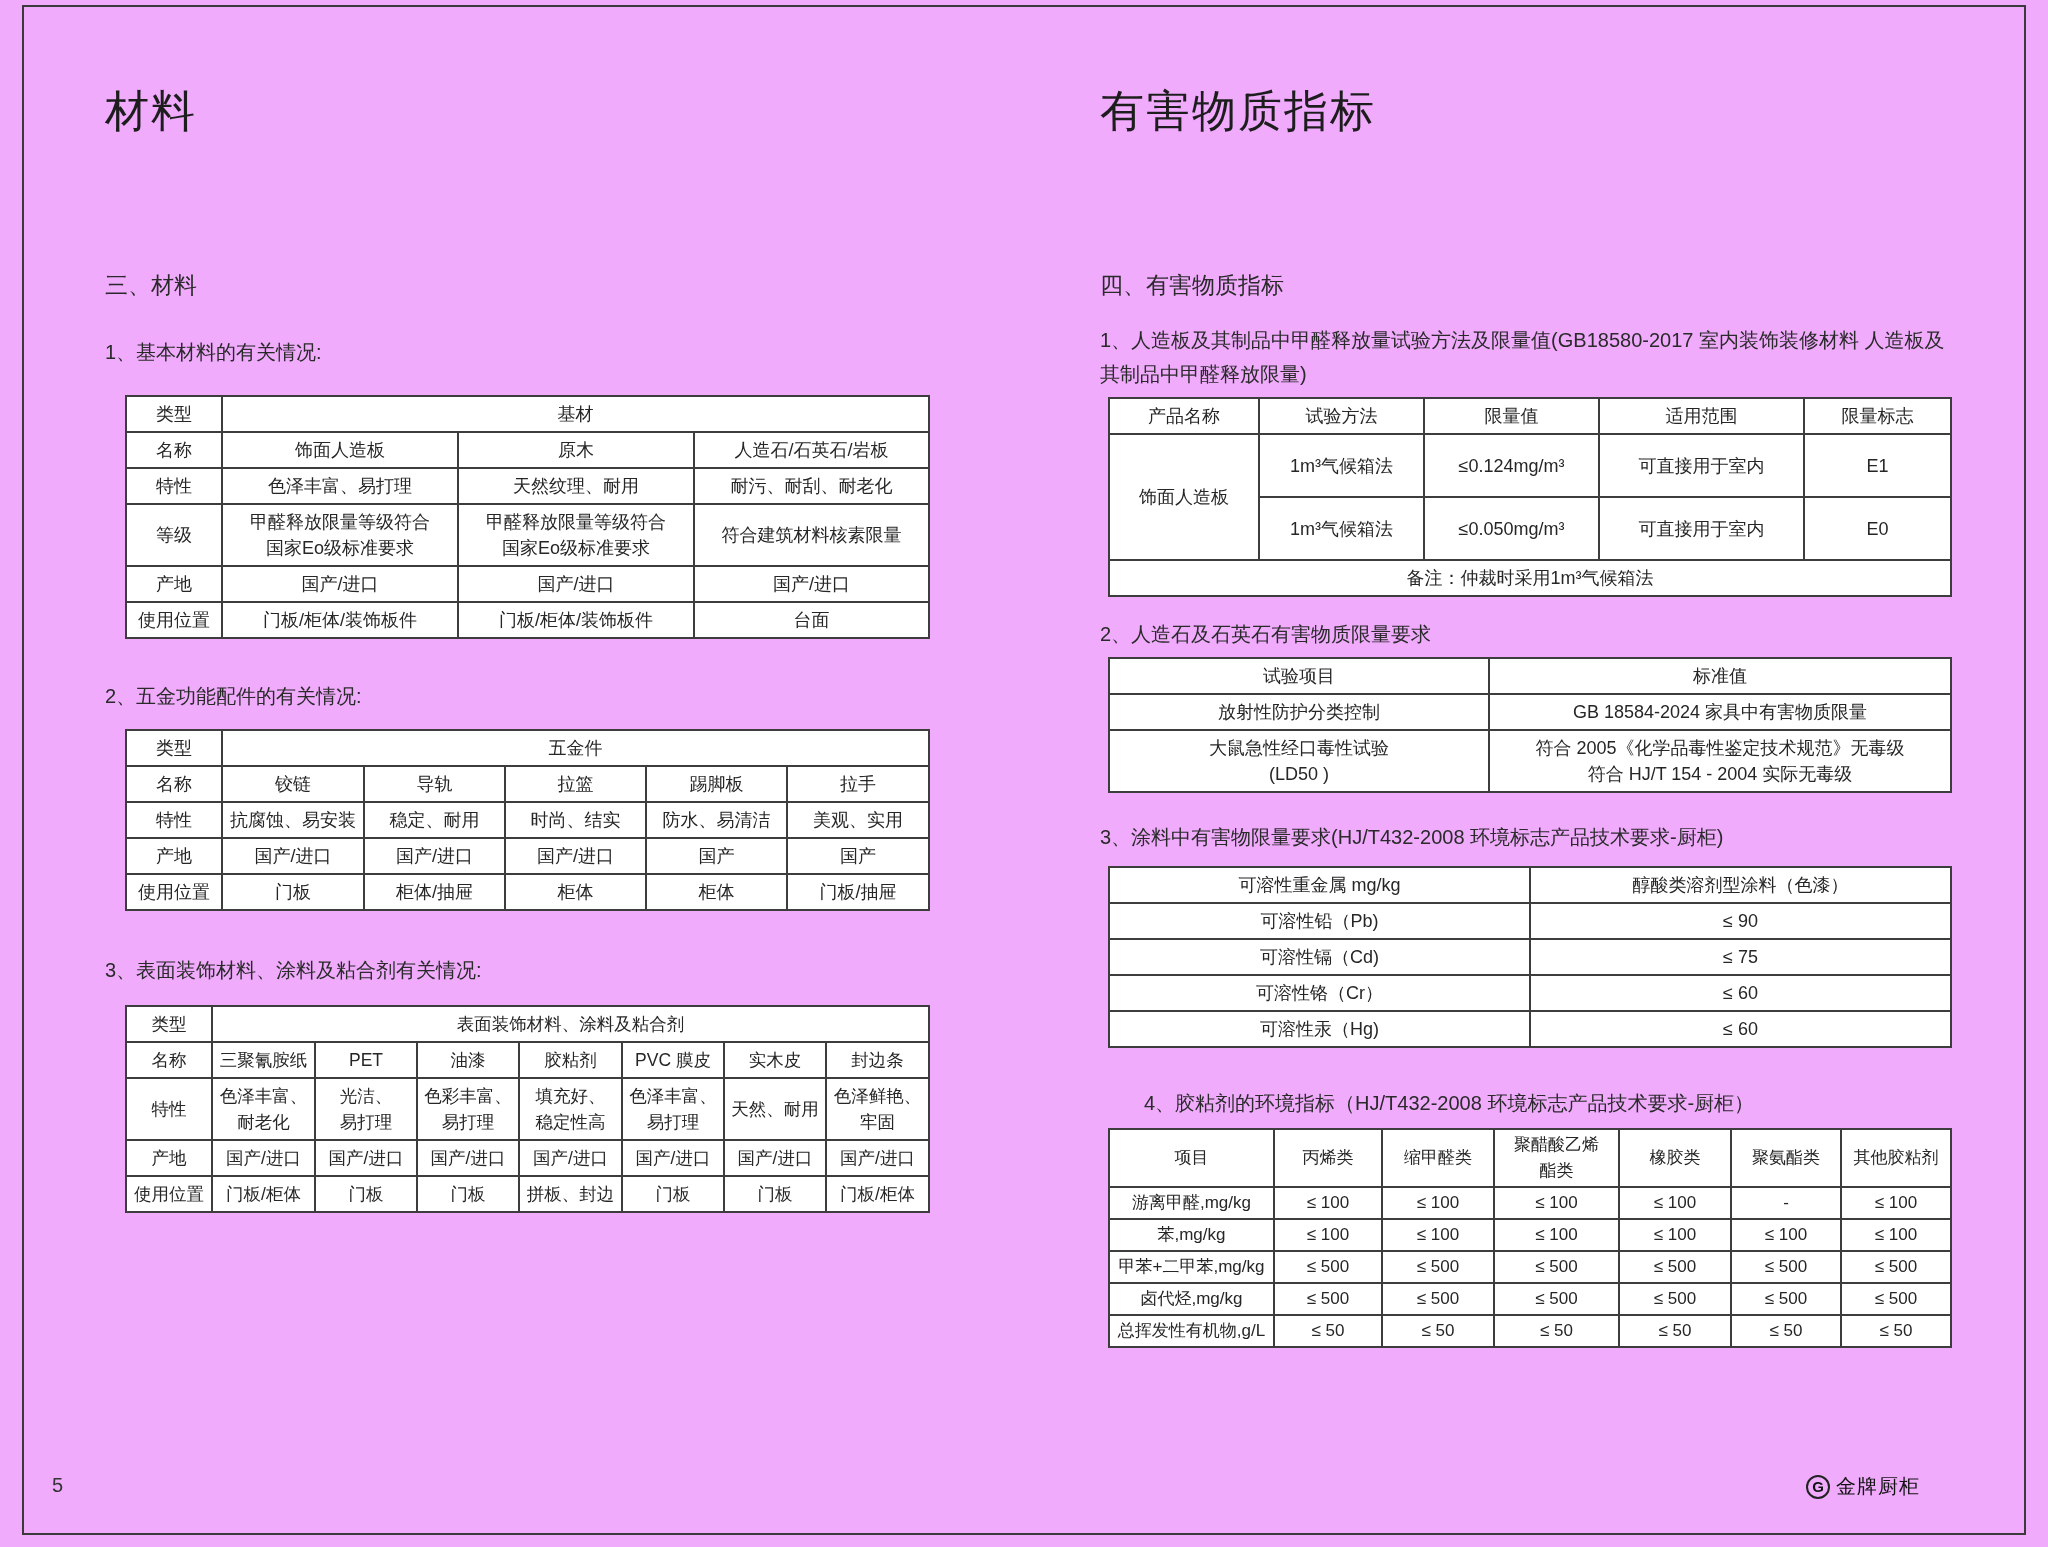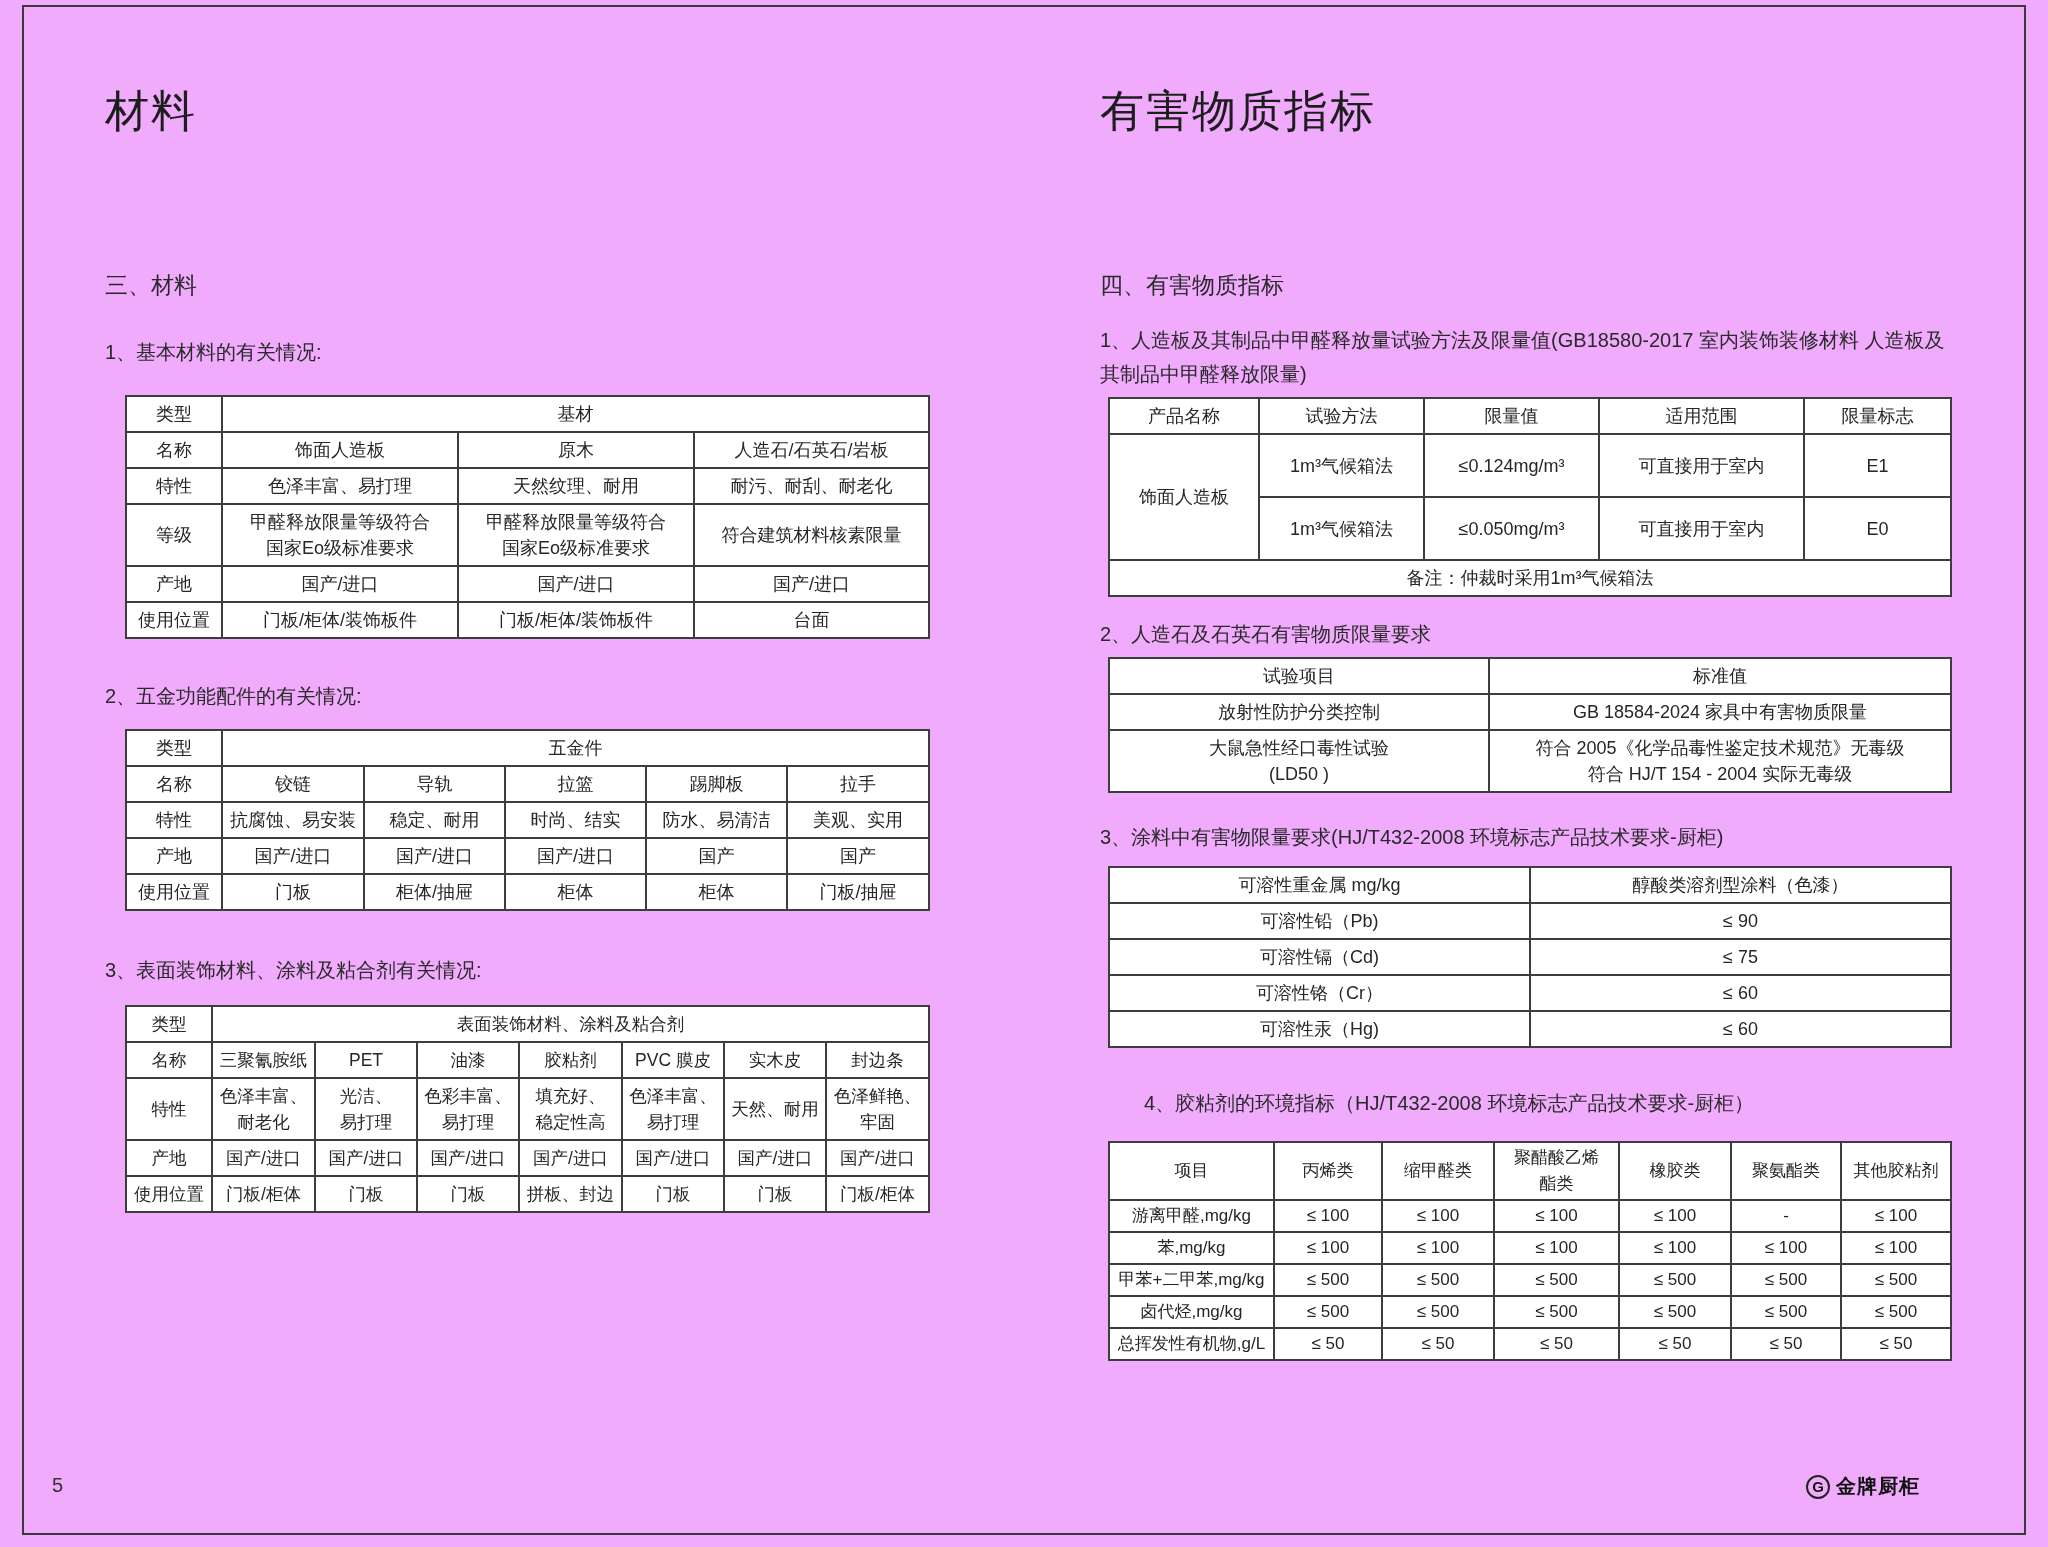--- a/index.html
+++ b/index.html
@@ -48,7 +48,7 @@
   .mt32 { margin-top:22px; } .mt6  { margin-top:6px; }
   .mt20 { margin-top:20px; } .mt27 { margin-top:27px; }
   .mt12 { margin-top:12px; } .mt38 { margin-top:38px;margin-left:44px; }
-  .mt8  { margin-top:21px; }
+  .mt8  { margin-top:8px; }
 </style>
 </head>
 <body>

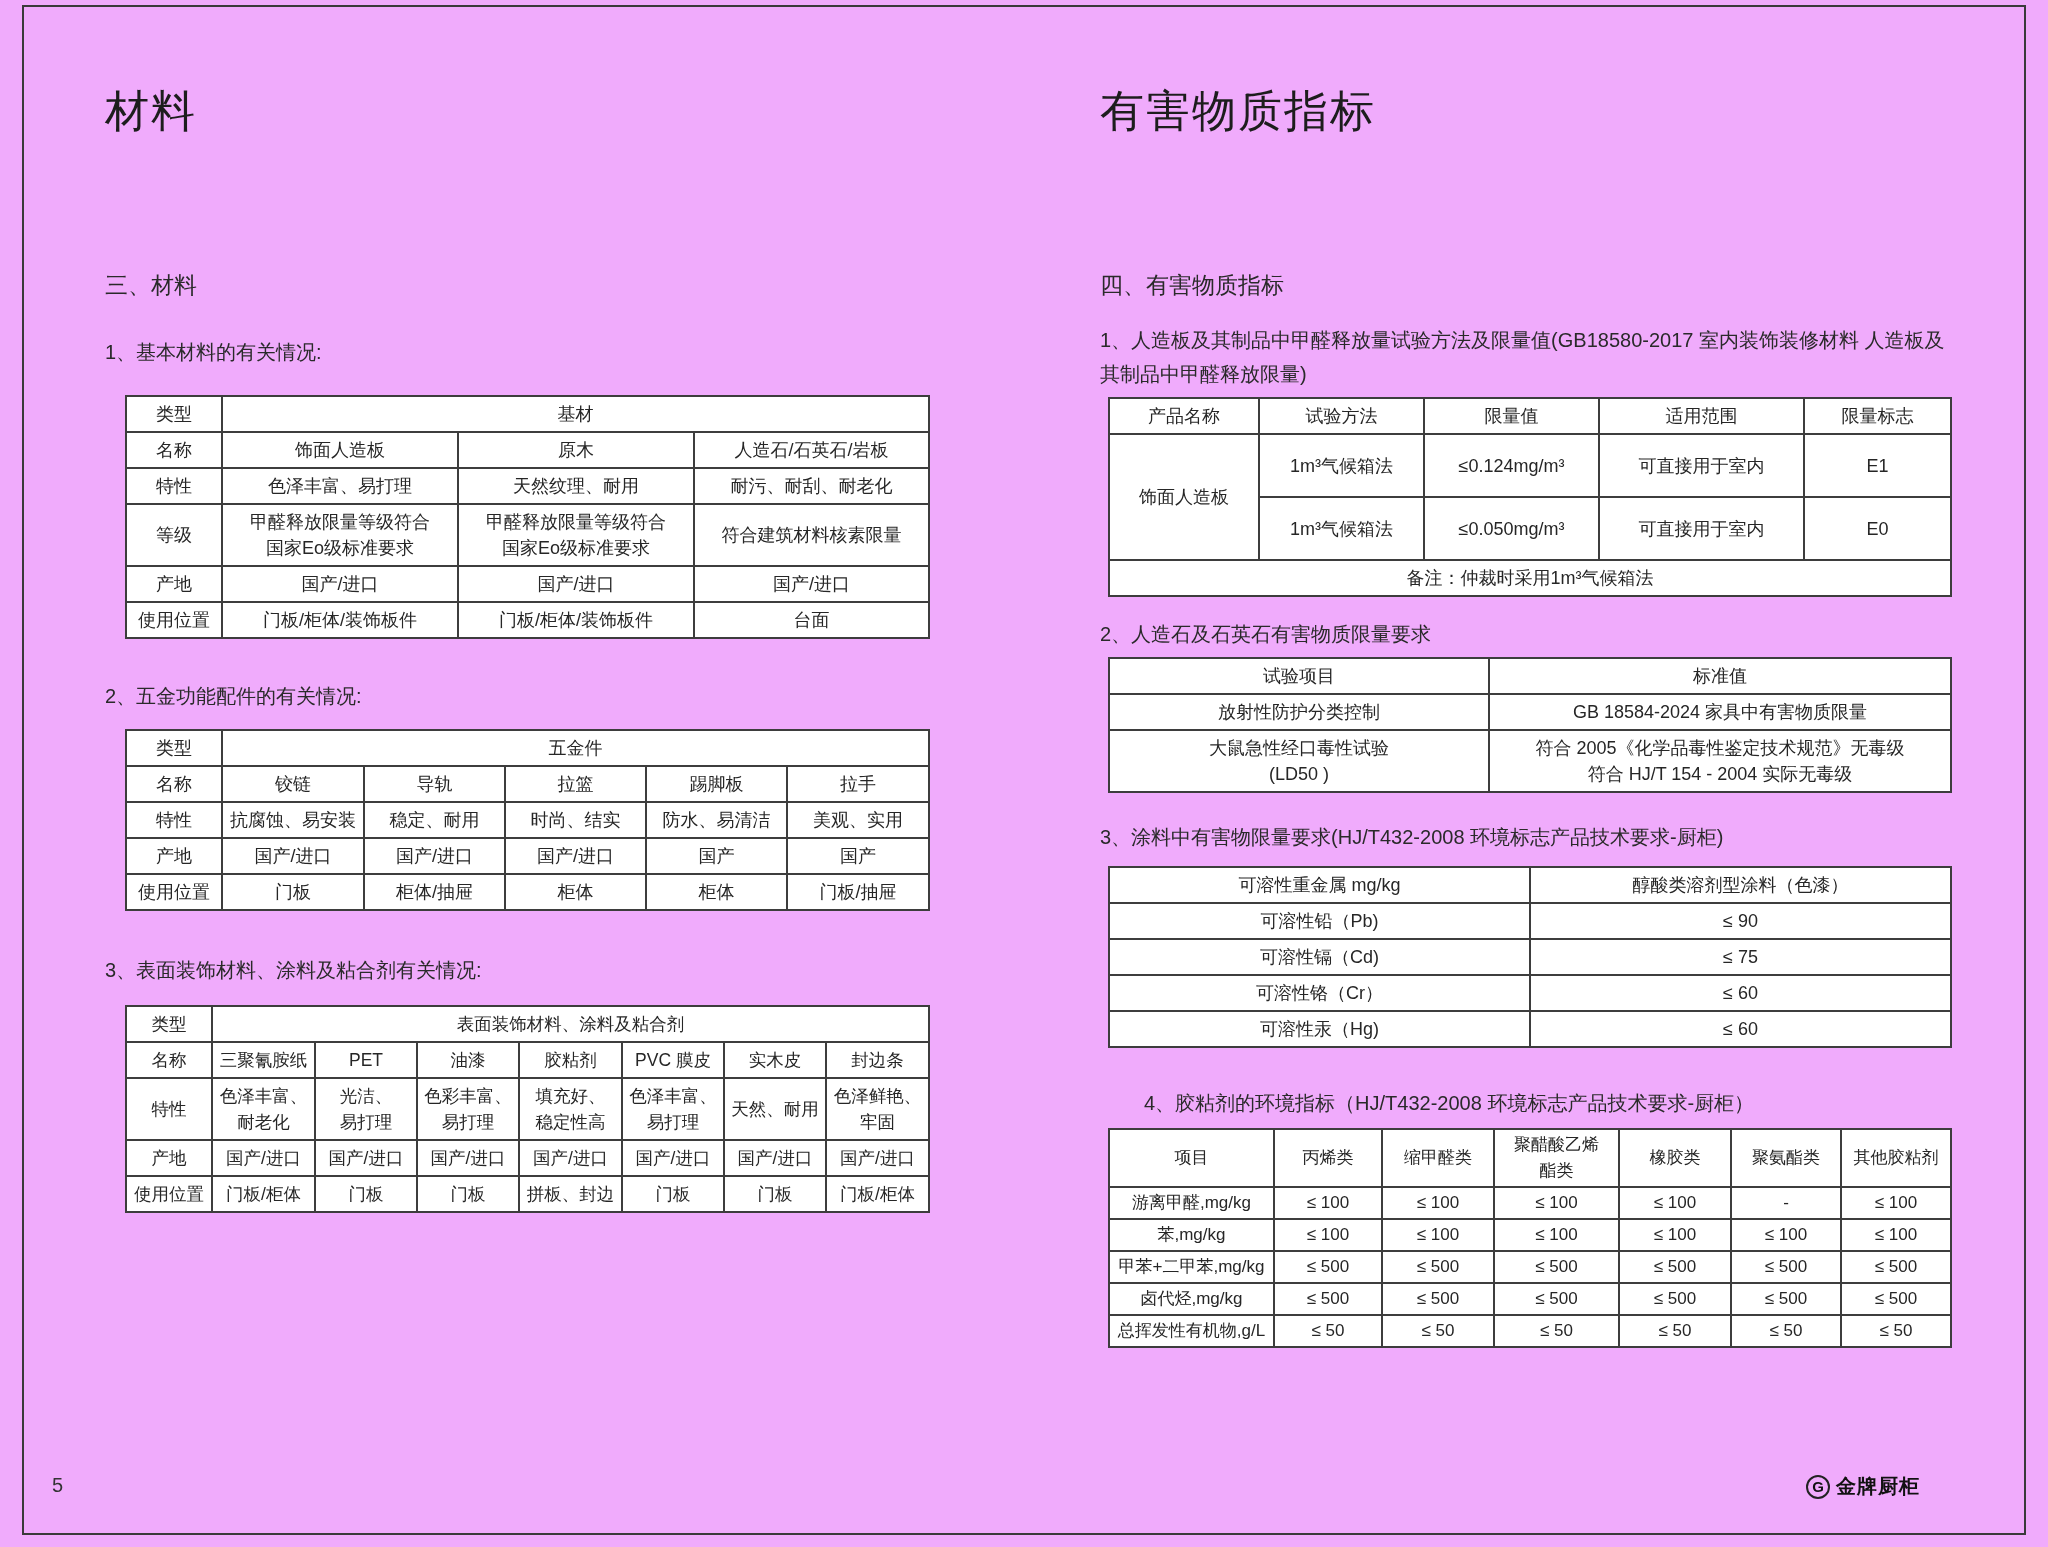--- a/index.html
+++ b/index.html
@@ -40,7 +40,7 @@
   .brand-mark { width:24px; height:24px; border:2px solid #222; border-radius:50%;
     display:flex; align-items:center; justify-content:center;
     font-size:15px; font-weight:700; color:#111; }
-  .brand-text { font-size:20px; font-weight:700; letter-spacing:1px; color:#111; }
+  .brand-text { font-size:20px; font-weight:400; letter-spacing:1px; color:#111; }
 
   .mt34 { margin-top:34px; } .mt26 { margin-top:26px; }
   .mt40 { margin-top:40px; } .mt16 { margin-top:16px; }

